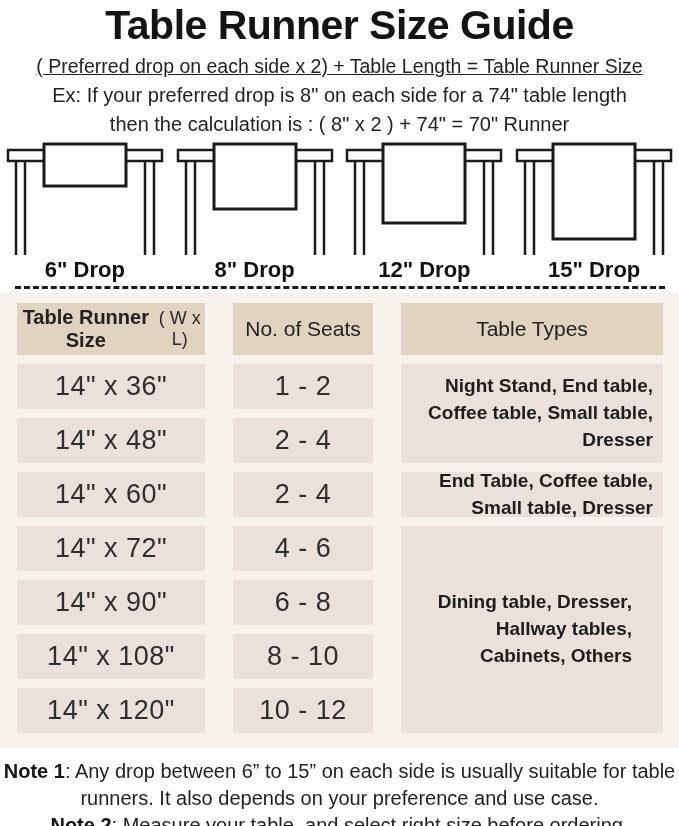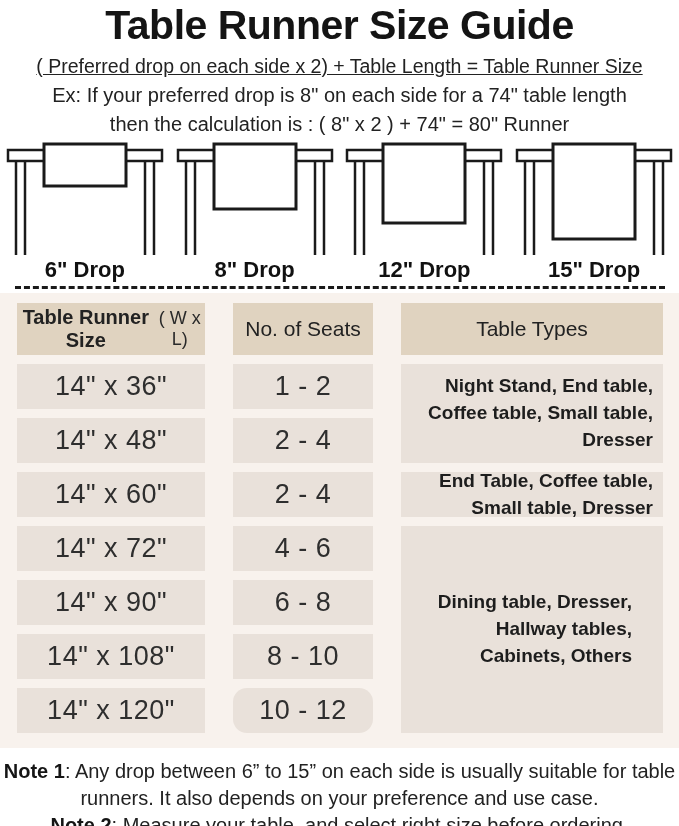--- a/index.html
+++ b/index.html
@@ -72,7 +72,7 @@
 
   <div class="formula">( Preferred drop on each side x 2) + Table Length = Table Runner Size</div>
   <div class="ex-line">Ex: If your preferred drop is 8" on each side for a 74" table length</div>
-  <div class="ex-line">then the calculation is : ( 8" x 2 ) + 74" = 80" Runner</div>
+  <div class="ex-line">then the calculation is : ( 8" x 2 ) + 74" = 70" Runner</div>
 
   <div class="illustrations">
 

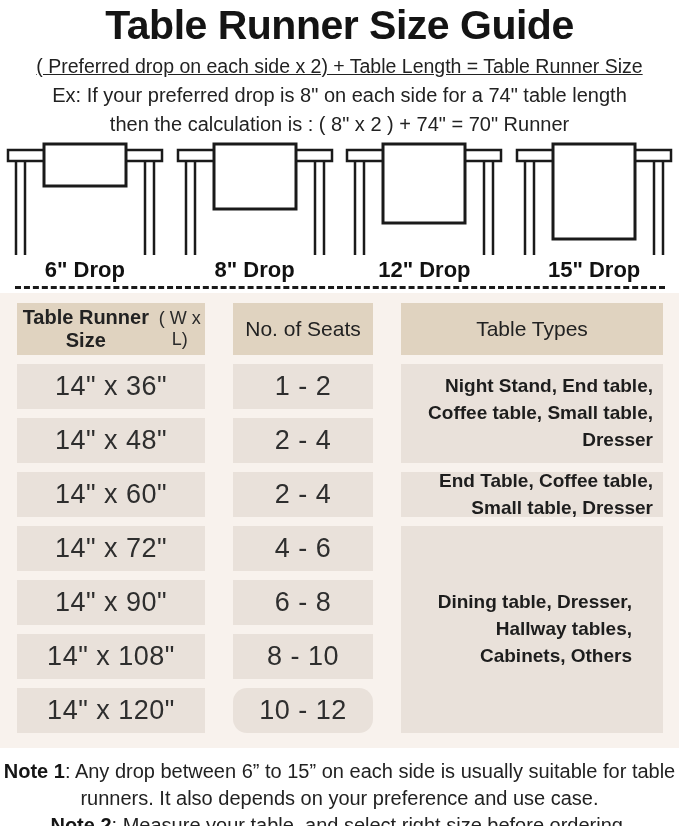--- a/index.html
+++ b/index.html
@@ -182,7 +182,7 @@
       <div class="cell" style="grid-row:7;grid-column:2;">
           <span class="val">8 - 10</span>
         </div>
-      <div class="cell" style="grid-row:8;grid-column:2;border-radius:14px;">
+      <div class="cell" style="grid-row:8;grid-column:2;">
           <span class="val">10 - 12</span>
         </div>
 

